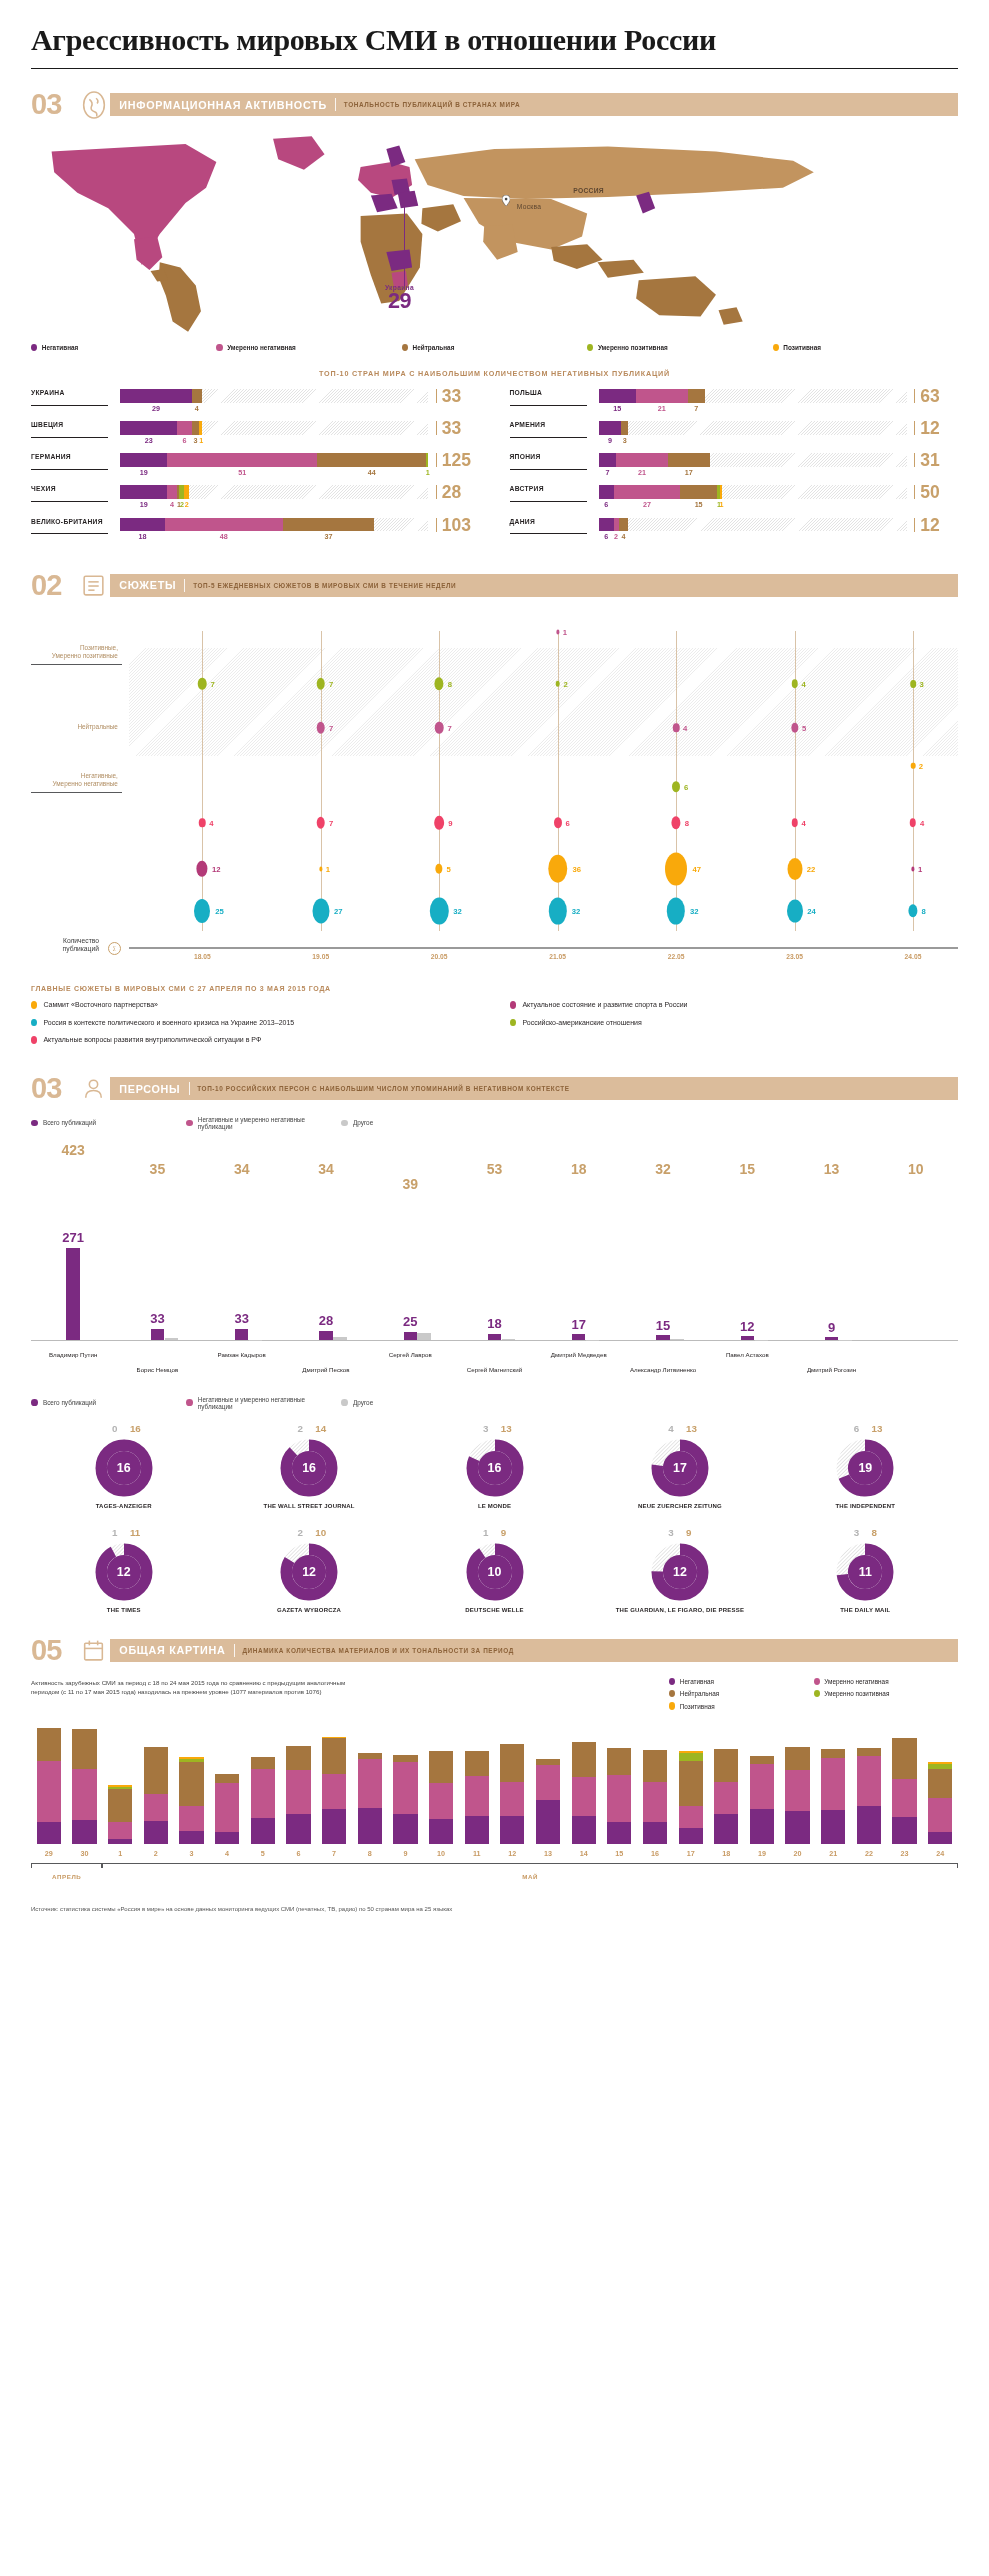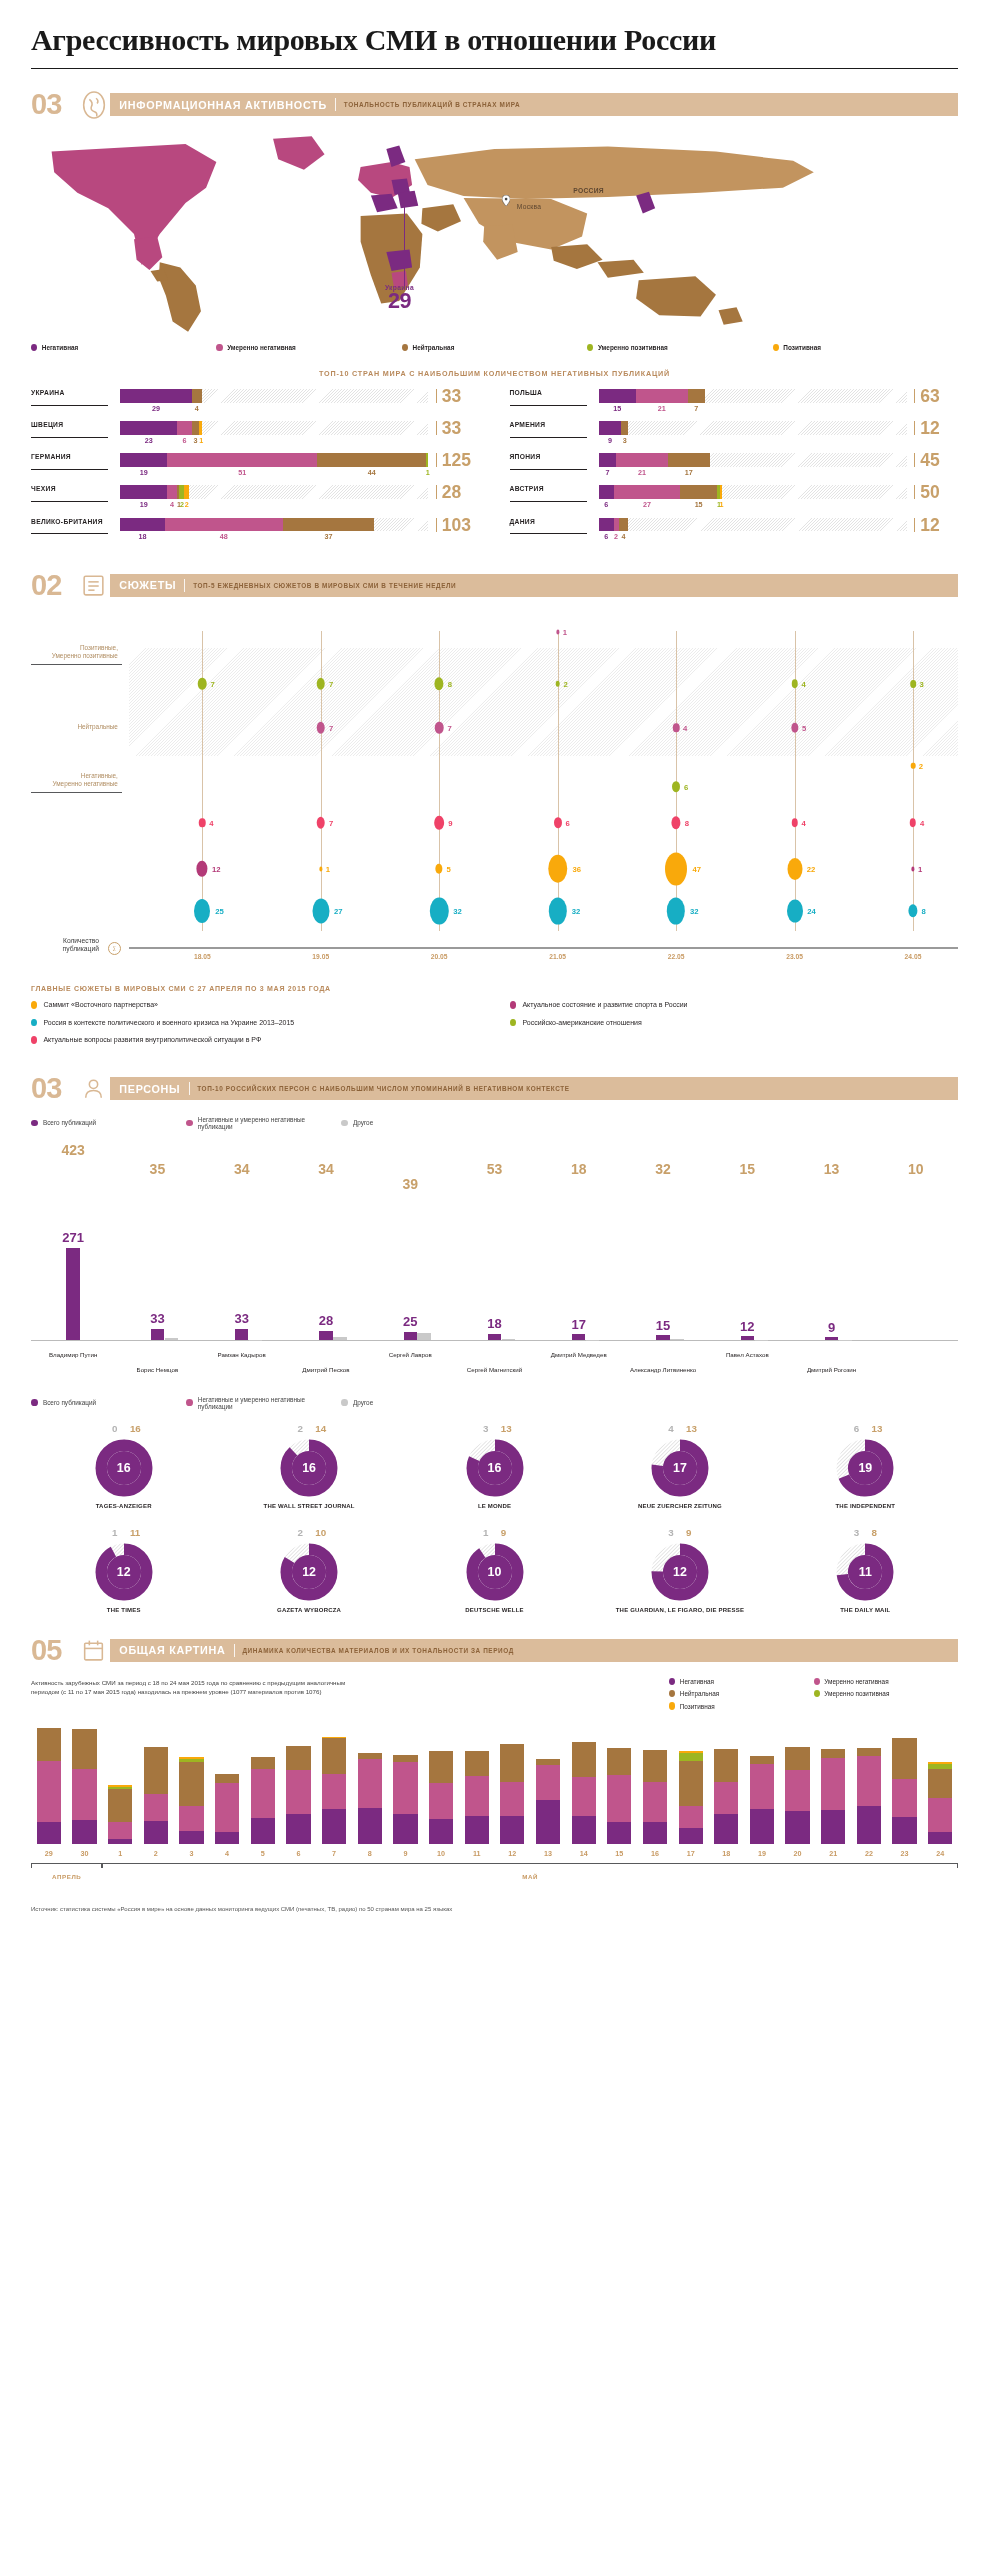--- a/index.html
+++ b/index.html
@@ -519,7 +519,7 @@
               <span style="width: 13.6%; color: rgb(165, 118, 63);">17</span>
             </div>
           </div>
-          <div class="ctotal">45</div>
+          <div class="ctotal">31</div>
         </div>
         <div class="crow">
           <div class="cname">Австрия</div>

